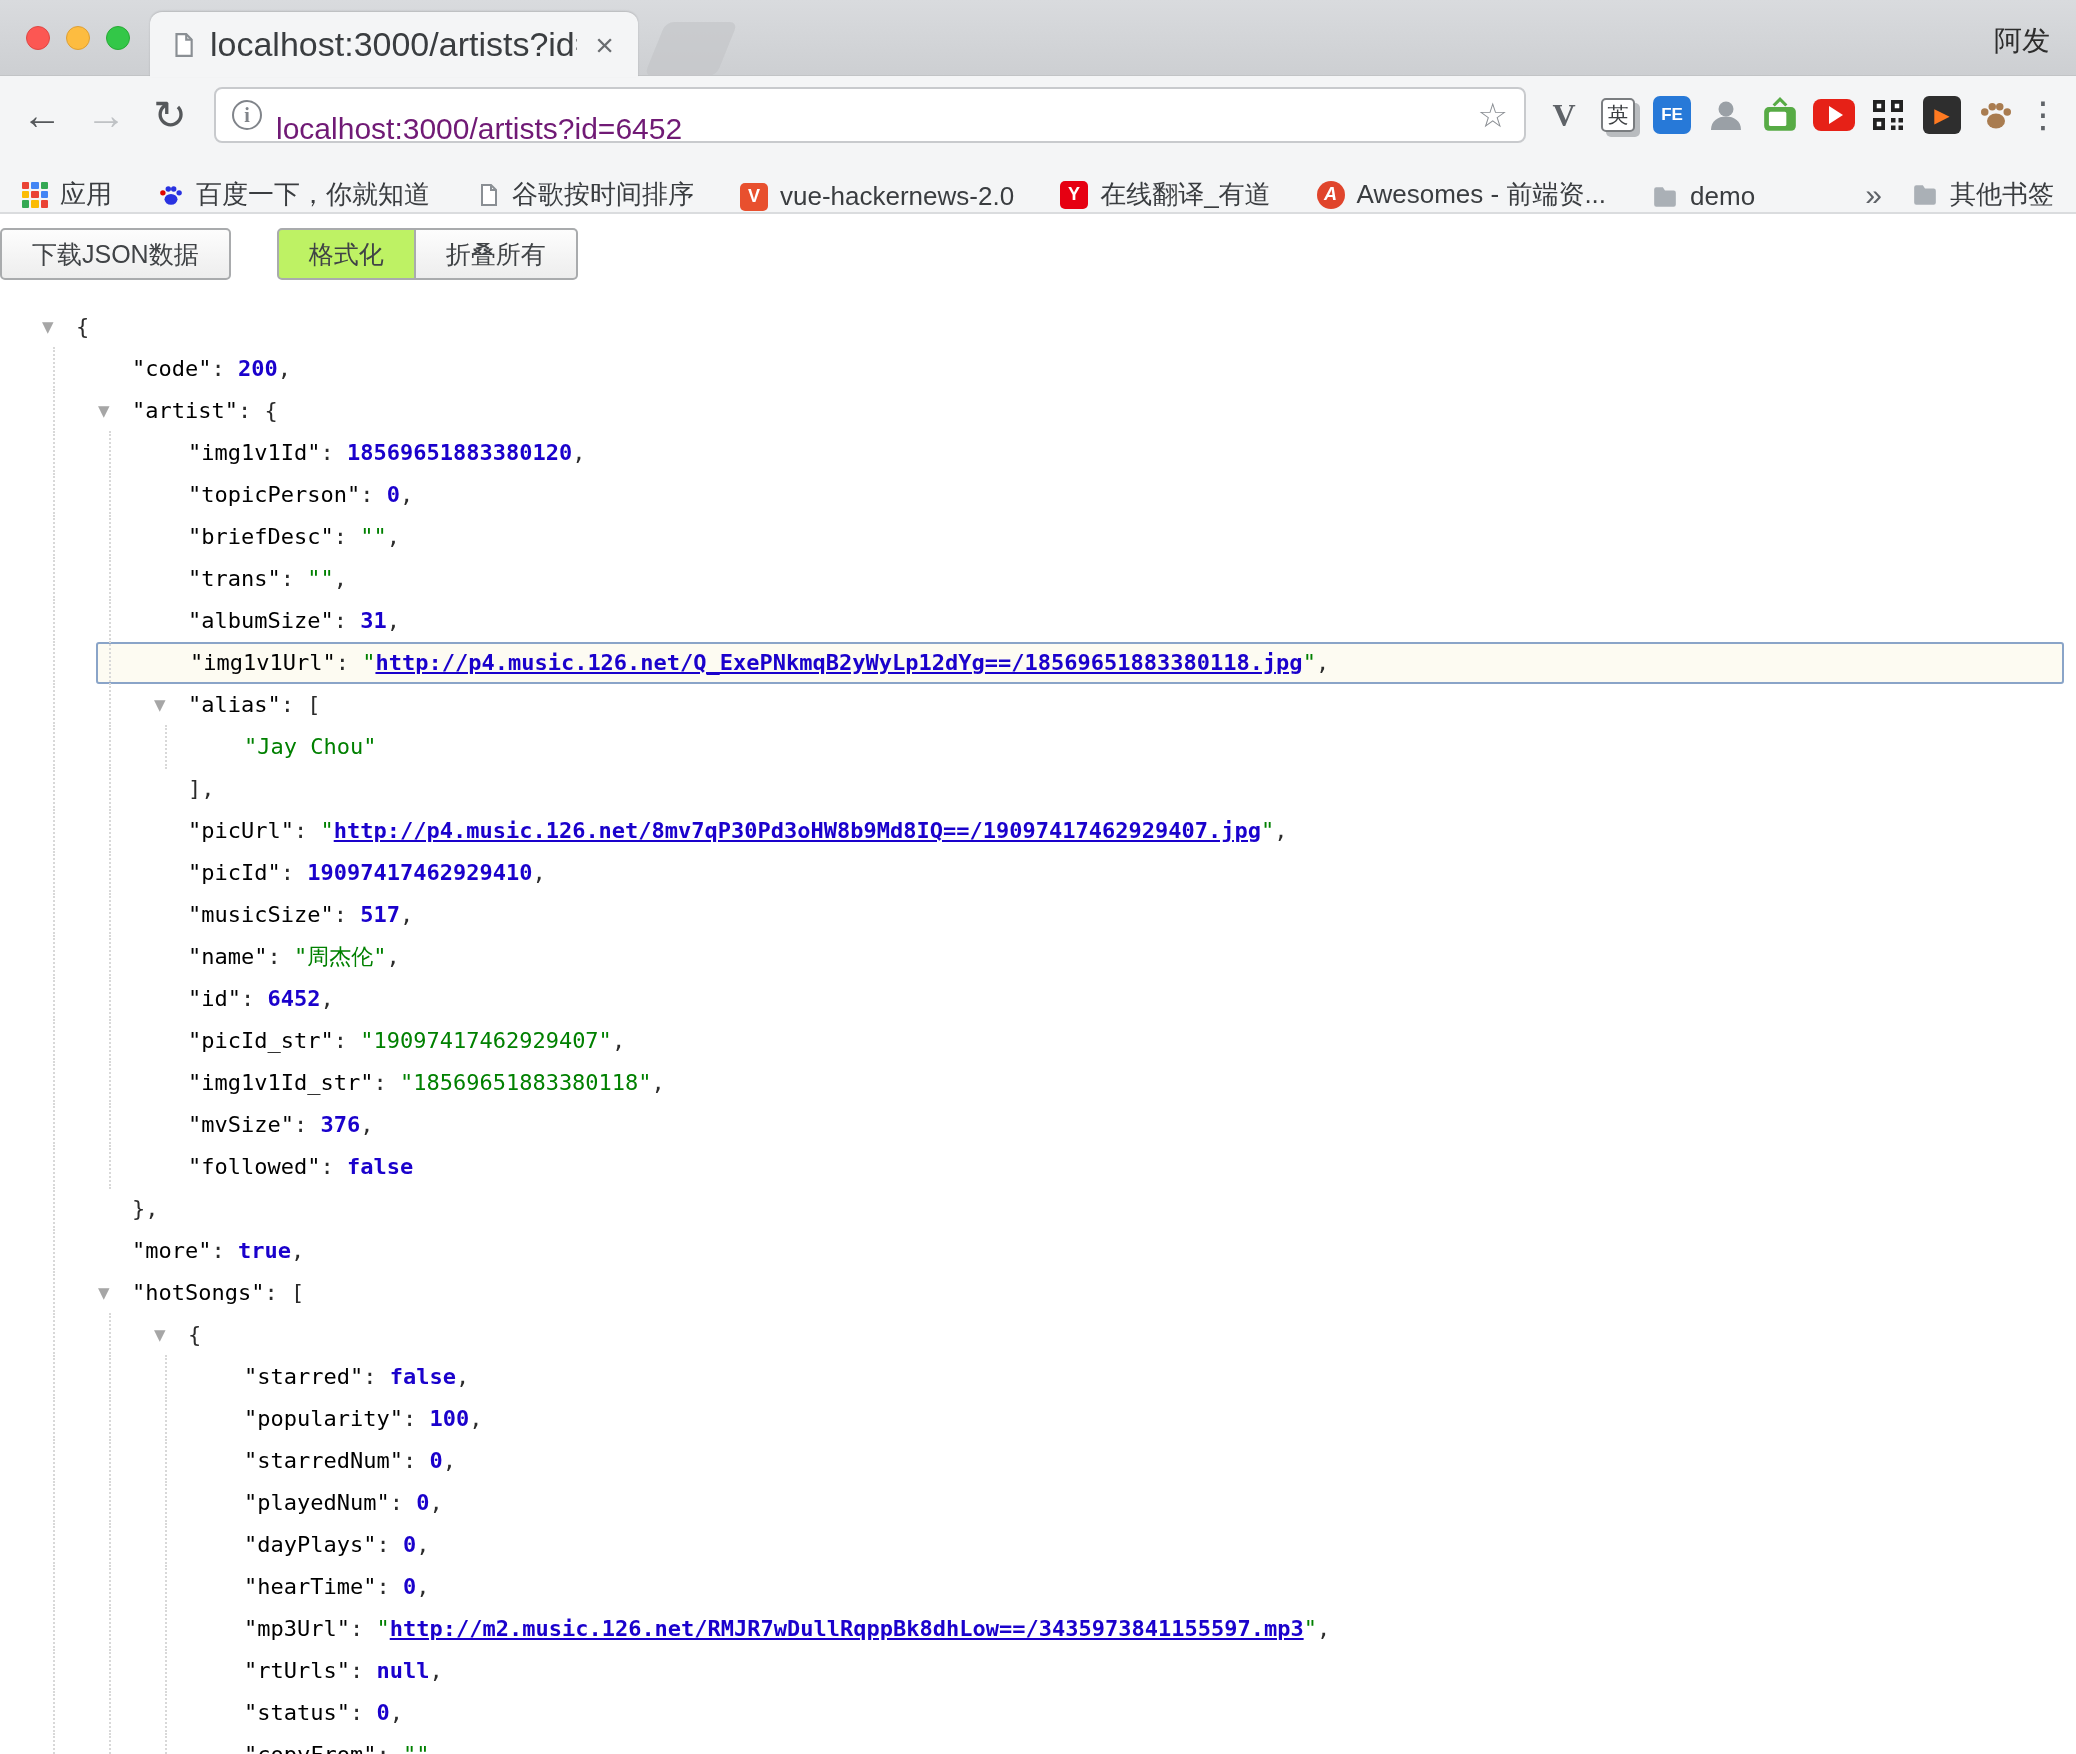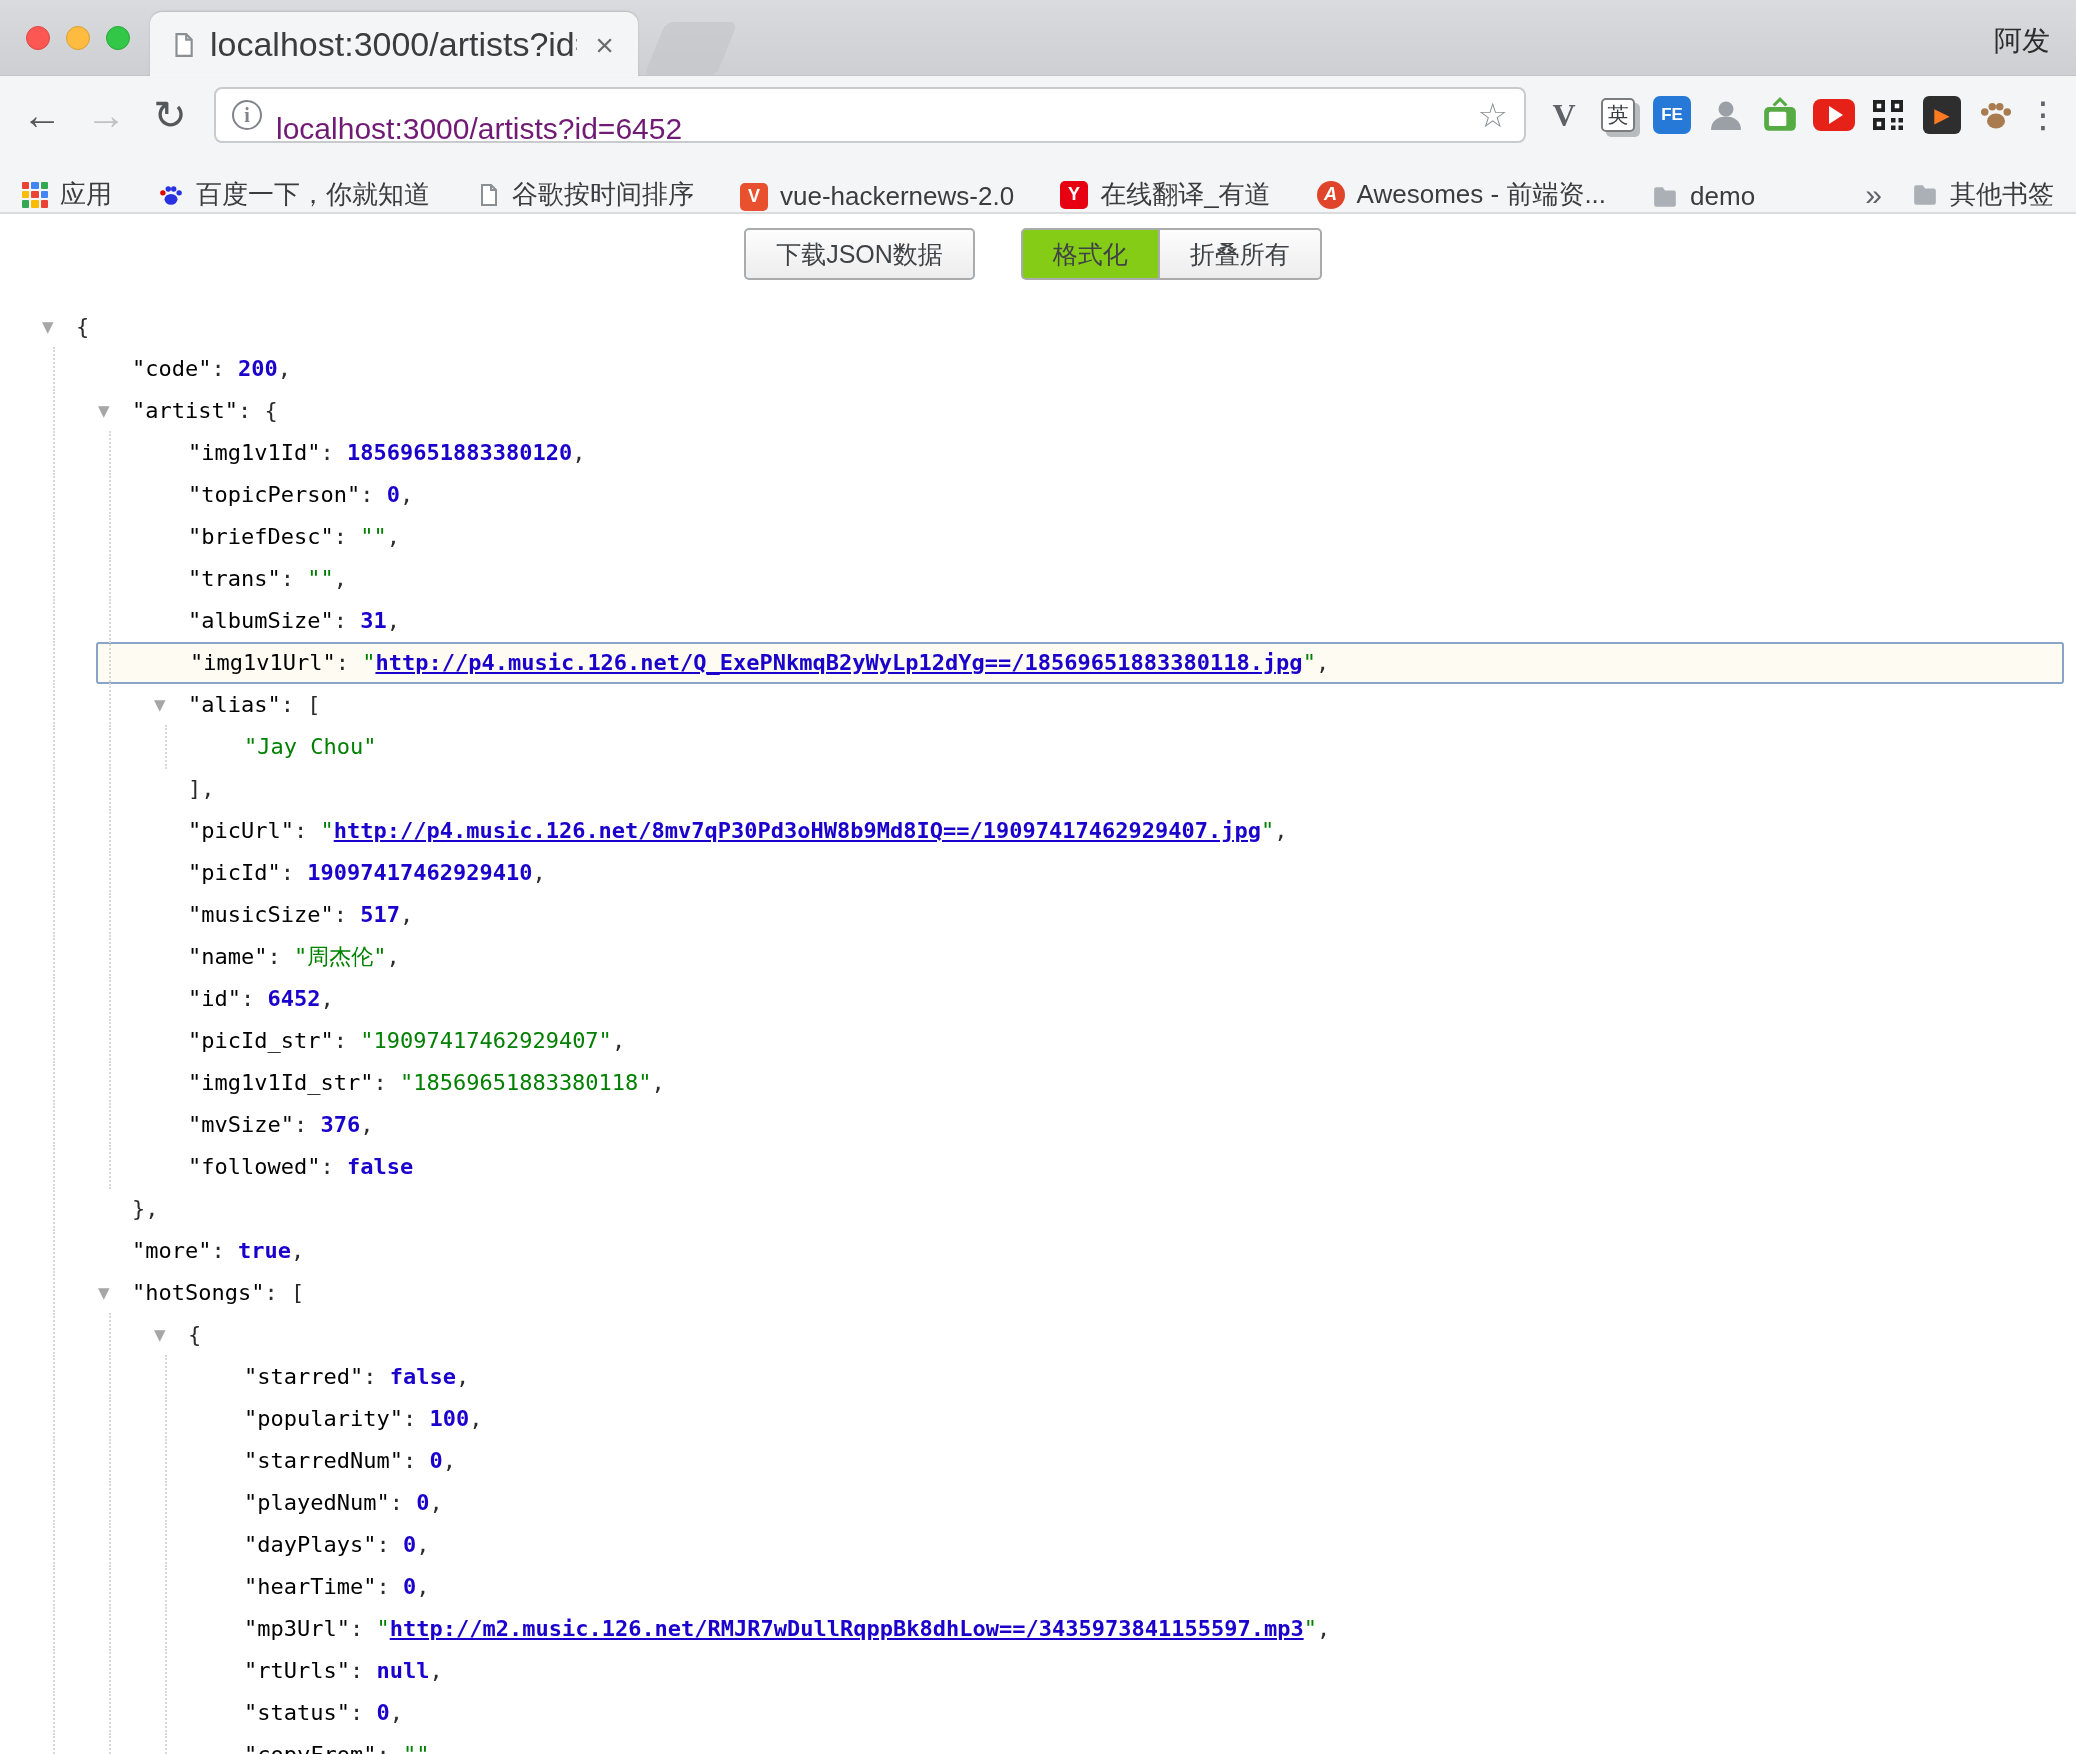--- a/index.html
+++ b/index.html
@@ -107,7 +107,7 @@
 
   
   .controls {
-    display: flex; justify-content: center; align-items: center;
+    display: flex; justify-content: flex-start; align-items: center;
     gap: 46px; padding: 14px 10px 0 0;
   }
   .btn {

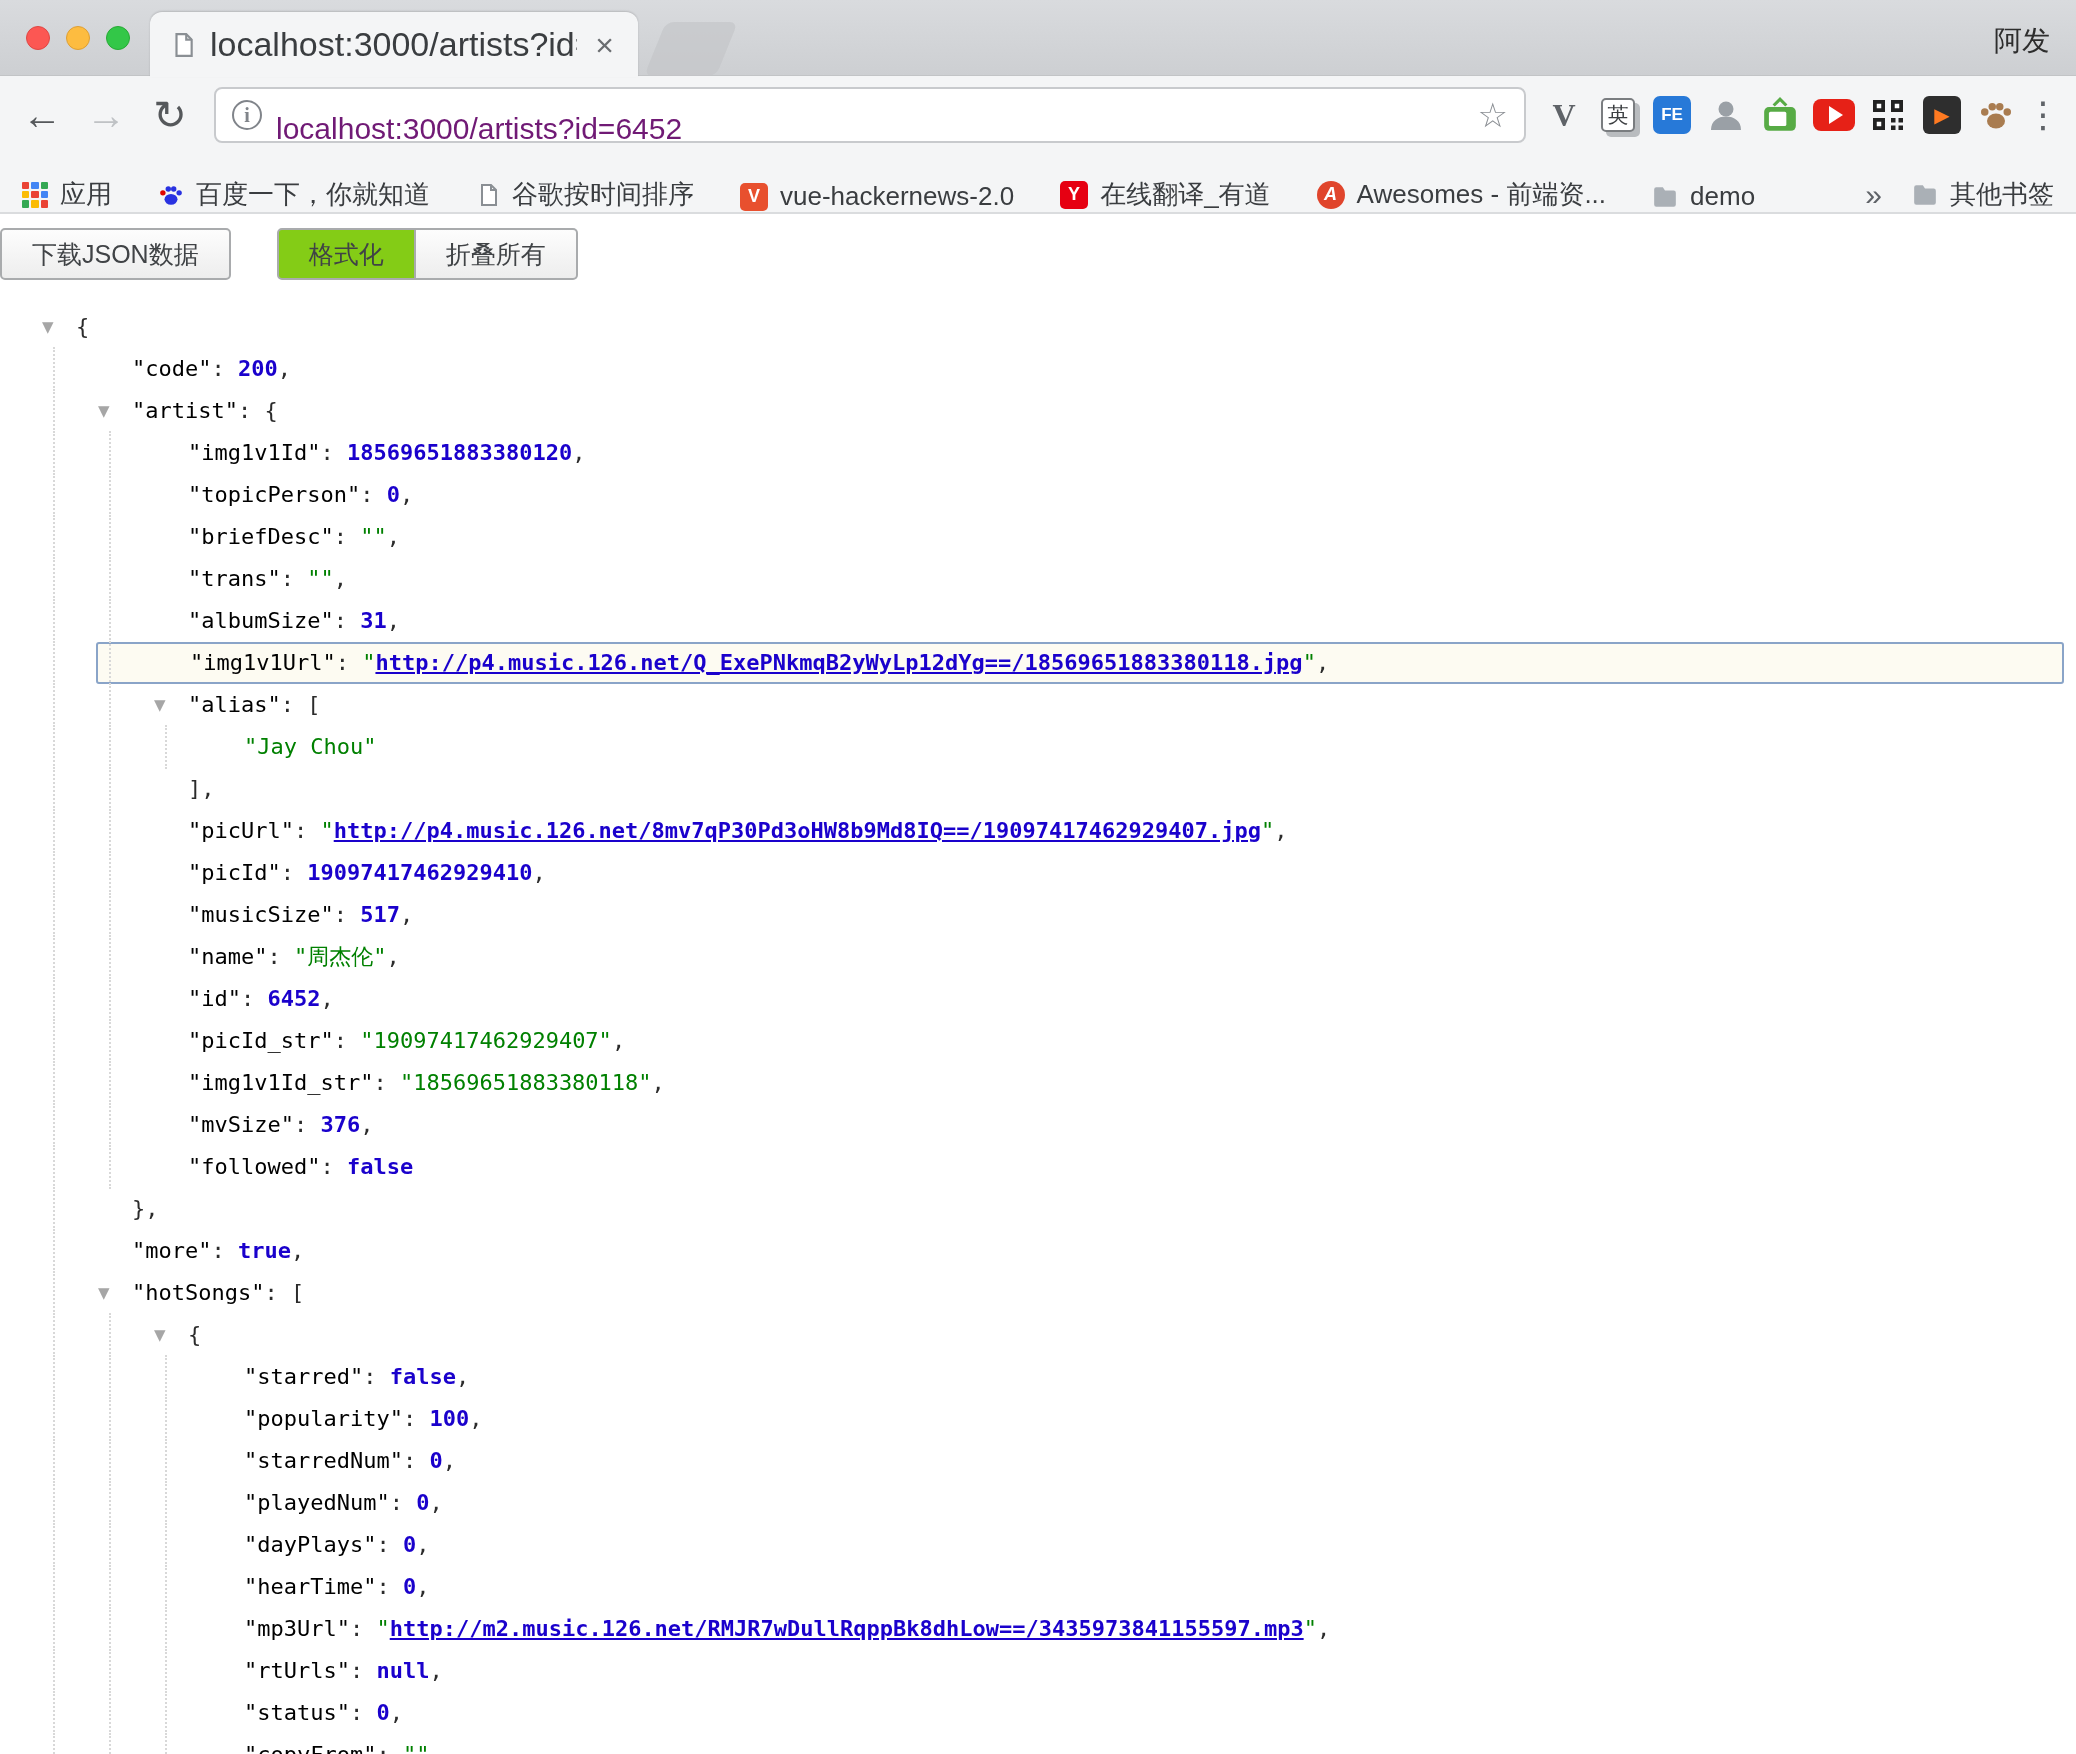--- a/index.html
+++ b/index.html
@@ -117,7 +117,7 @@
     padding: 0 30px; display: flex; align-items: center;
   }
   .seg { display: flex; }
-  .seg .btn-first { border-radius: 5px 0 0 5px; background: #84cc16; }
+  .seg .btn-first { border-radius: 5px 0 0 5px; background: #bef264; }
   .seg .btn-second { border-radius: 0 5px 5px 0; border-left: none; }
 
   

